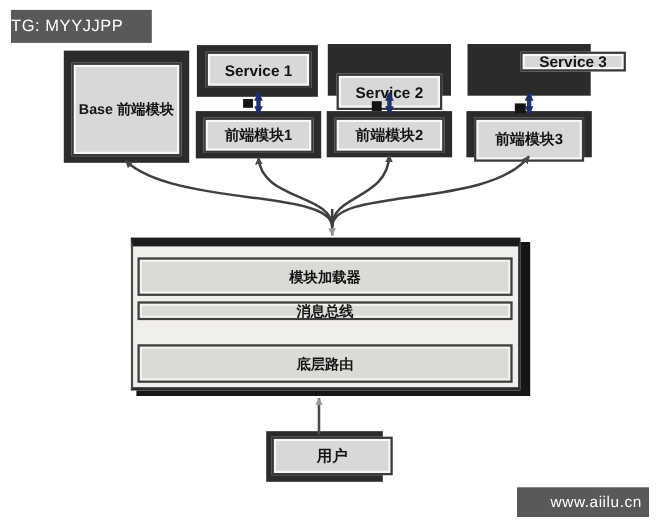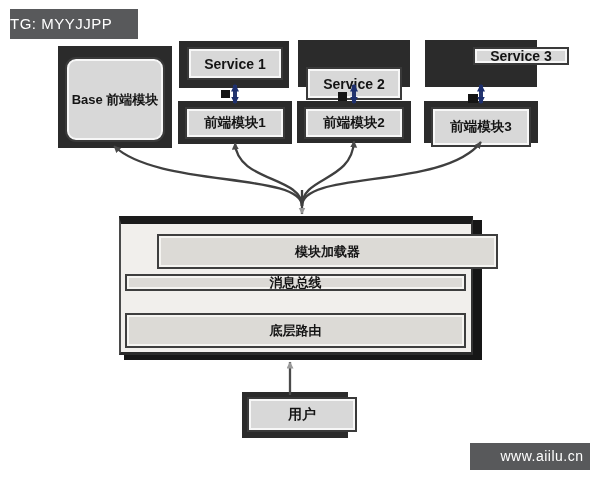--- a/index.html
+++ b/index.html
@@ -32,7 +32,7 @@
     display:flex; align-items:center; justify-content:center;
     font-weight:bold; color:#141414; font-size:13px; text-align:center;
   }
-  .n-base { left:65px;  top:57px;  width:100px; height:85px;border-radius:11px; }
+  .n-base { left:65px;  top:57px;  width:100px; height:85px; }
   .n-s1   { left:187px; top:47px;  width:96px;  height:33px; font-size:14px; }
   .n-s2   { left:306px; top:47px;  width:96px;  height:33px; font-size:14px;margin-top:20px; }
   .n-s3   { left:433px; top:47px;  width:96px;  height:18px; font-size:14px;margin-left:40px; }

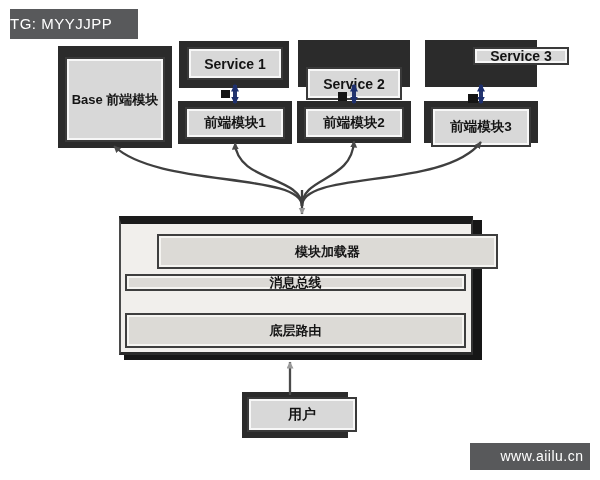--- a/index.html
+++ b/index.html
@@ -56,7 +56,7 @@
     display:flex; align-items:center; justify-content:center;
     font-weight:bold; color:#141414; font-size:13px;
   }
-  .layer-1 { top:234px; height:35px;margin-left:32px; }
+  .layer-1 { top:234px; height:35px; }
   .layer-2 { top:274px; height:17px; }
   .layer-3 { top:313px; height:35px; }
 

